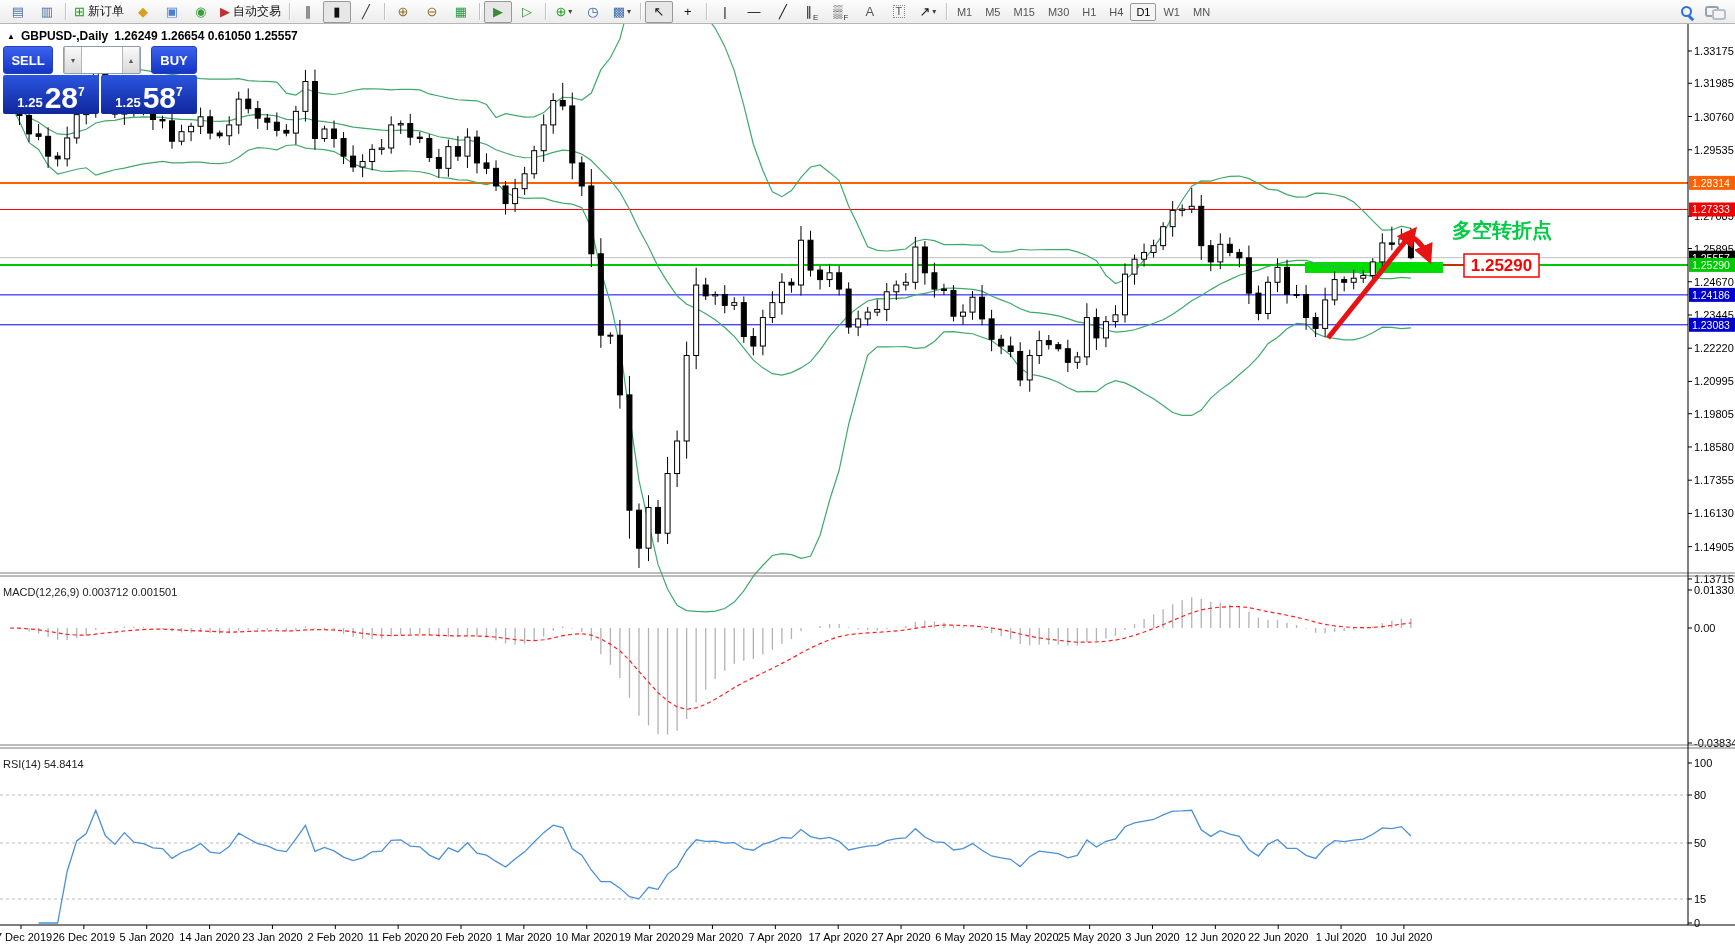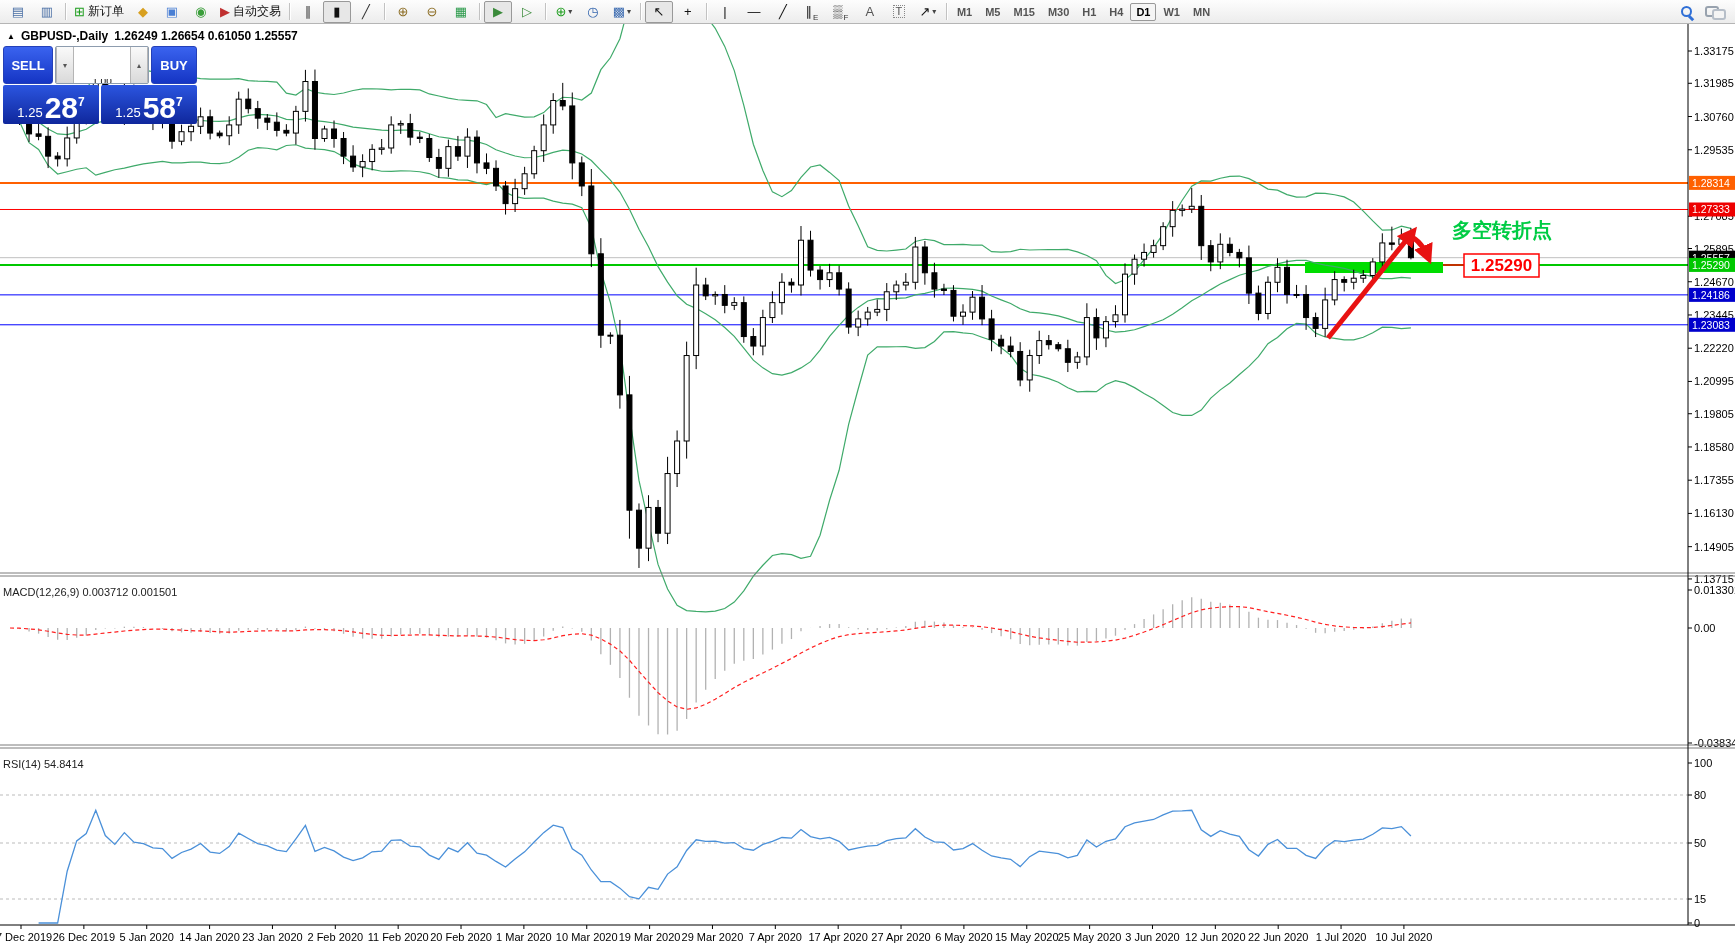--- a/index.html
+++ b/index.html
@@ -19,7 +19,7 @@
   .tb-btn .dd{font-size:8px;color:#444;margin-left:2px;}
   .tb-btn .sub{font-size:8px;color:#333;align-self:flex-end;margin-left:1px;}
   .tb-sep{width:1px;height:17px;background:#c2c2c2;box-shadow:1px 0 0 #fff;margin:0 3px;}
-  .tf-btn{font-size:11px;font-weight:bold;color:#555;padding:2px 5px;border:1px solid transparent;border-radius:2px;}
+  .tf-btn{font-size:11px;font-weight:normal;color:#555;padding:2px 5px;border:1px solid transparent;border-radius:2px;}
   .tf-btn.active{background:#f5f5f5;border-color:#999;color:#000;}
   .tb-right{margin-left:auto;display:flex;align-items:center;gap:10px;padding-right:6px;}
   .icon-search{position:relative;width:16px;height:16px;}

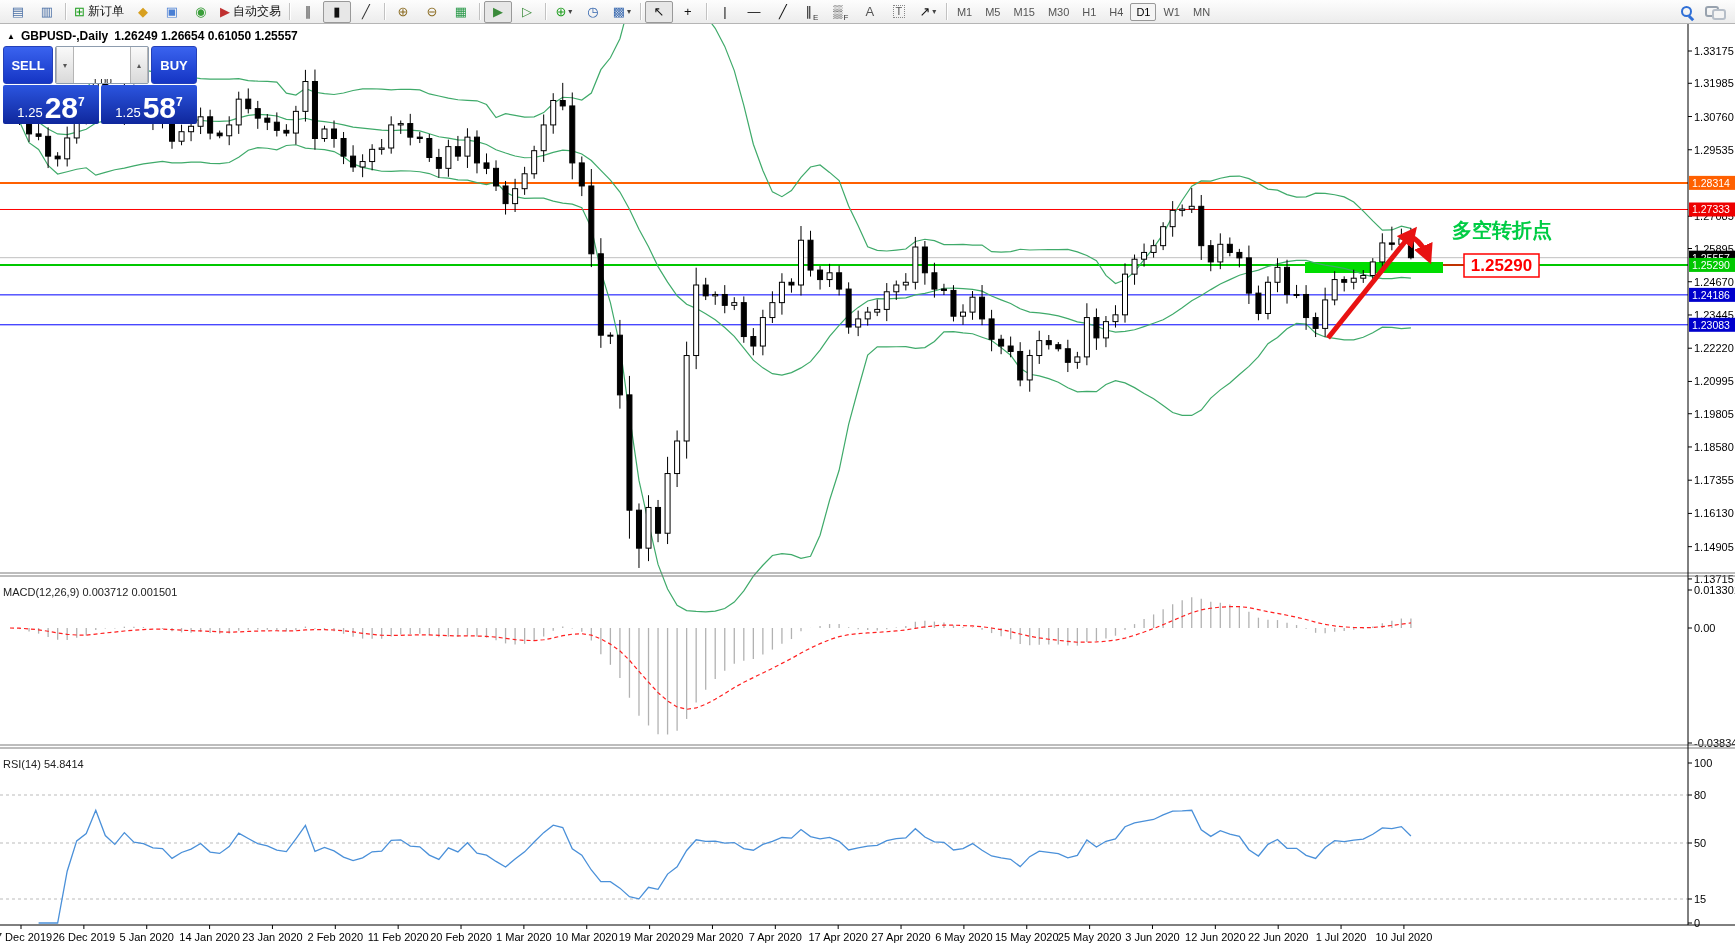--- a/index.html
+++ b/index.html
@@ -44,7 +44,7 @@
 
   
   #trade-panel{position:absolute;left:3px;top:22px;width:194px;}
-  .tp-row1{display:flex;height:38px;gap:2px;}
+  .tp-row1{display:flex;height:28px;gap:10px;}
   .tp-btn{background:linear-gradient(#3a63ef,#1535c4);color:#fff;font-weight:bold;font-size:13px;
     display:flex;align-items:center;justify-content:center;border-radius:3px;border:1px solid #2440b8;}
   .tp-btn.sell{width:48px;}

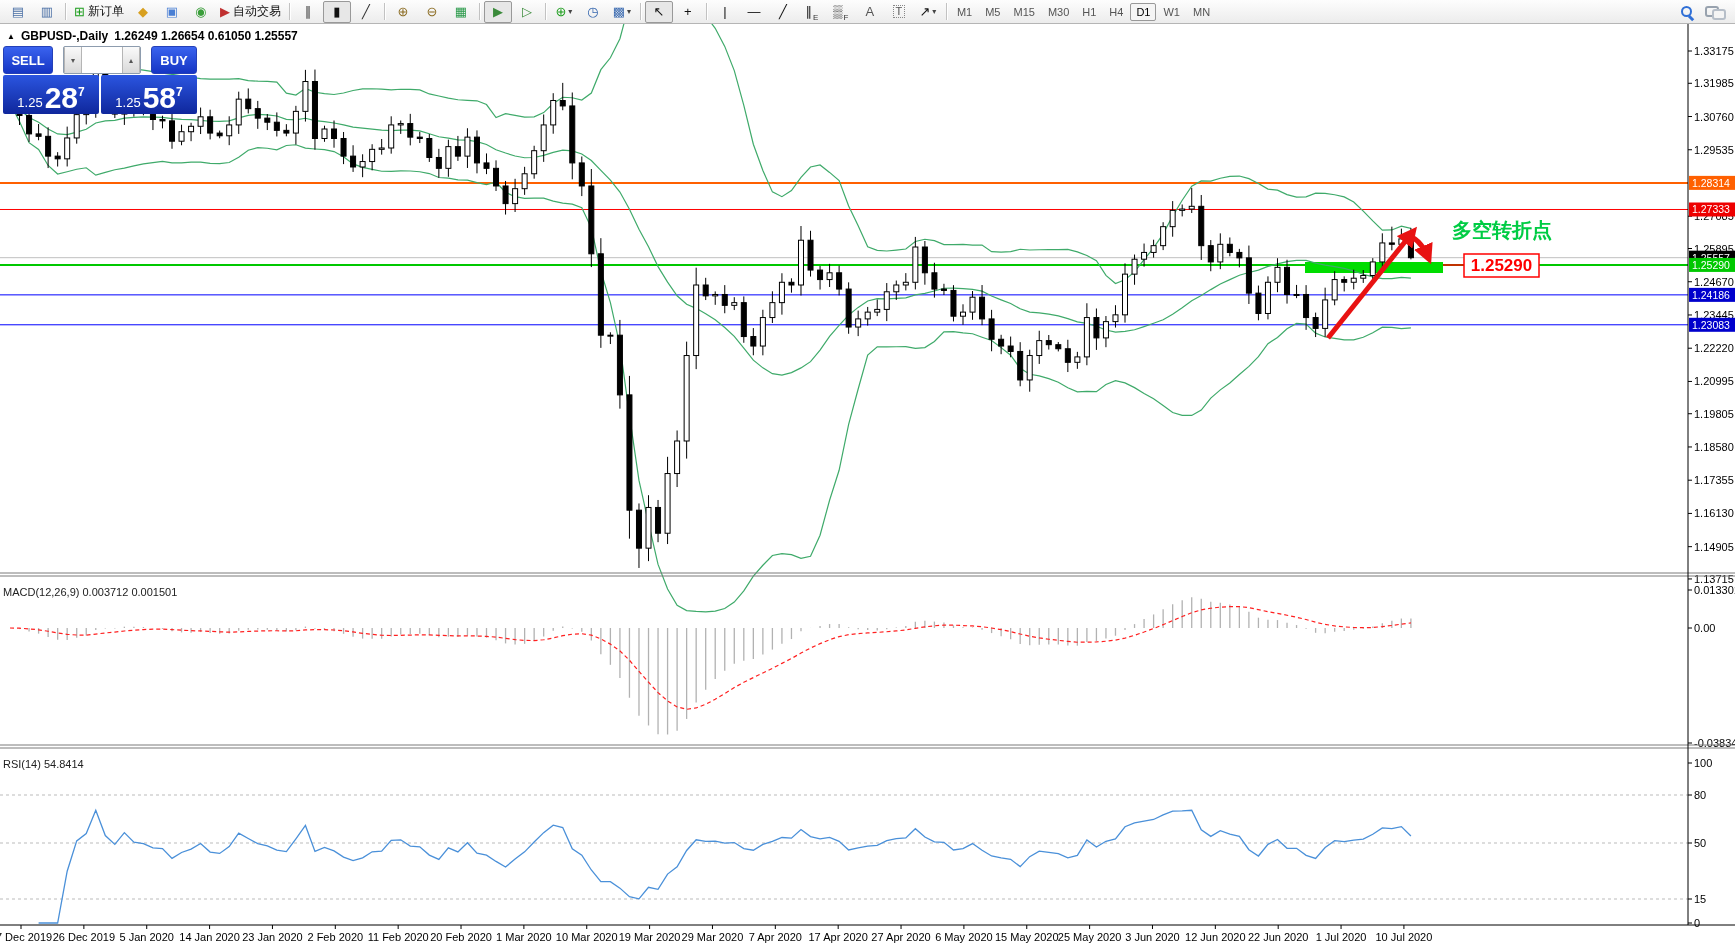--- a/index.html
+++ b/index.html
@@ -56,7 +56,7 @@
   .tp-row2{display:flex;height:39px;margin-top:1px;gap:2px;}
   .tp-price{flex:1;background:linear-gradient(#2b55e0,#0f279c);color:#fff;border-radius:2px;
     display:flex;align-items:flex-end;justify-content:center;padding-bottom:4px;}
-  .tp-price .pp{font-size:13px;font-weight:normal;margin-right:2px;line-height:14px;}
+  .tp-price .pp{font-size:13px;font-weight:bold;margin-right:2px;line-height:14px;}
   .tp-price .pb{font-size:30px;font-weight:bold;line-height:24px;}
   .tp-price .ps{font-size:12px;font-weight:bold;line-height:1;position:relative;top:-12px;}
 </style>

